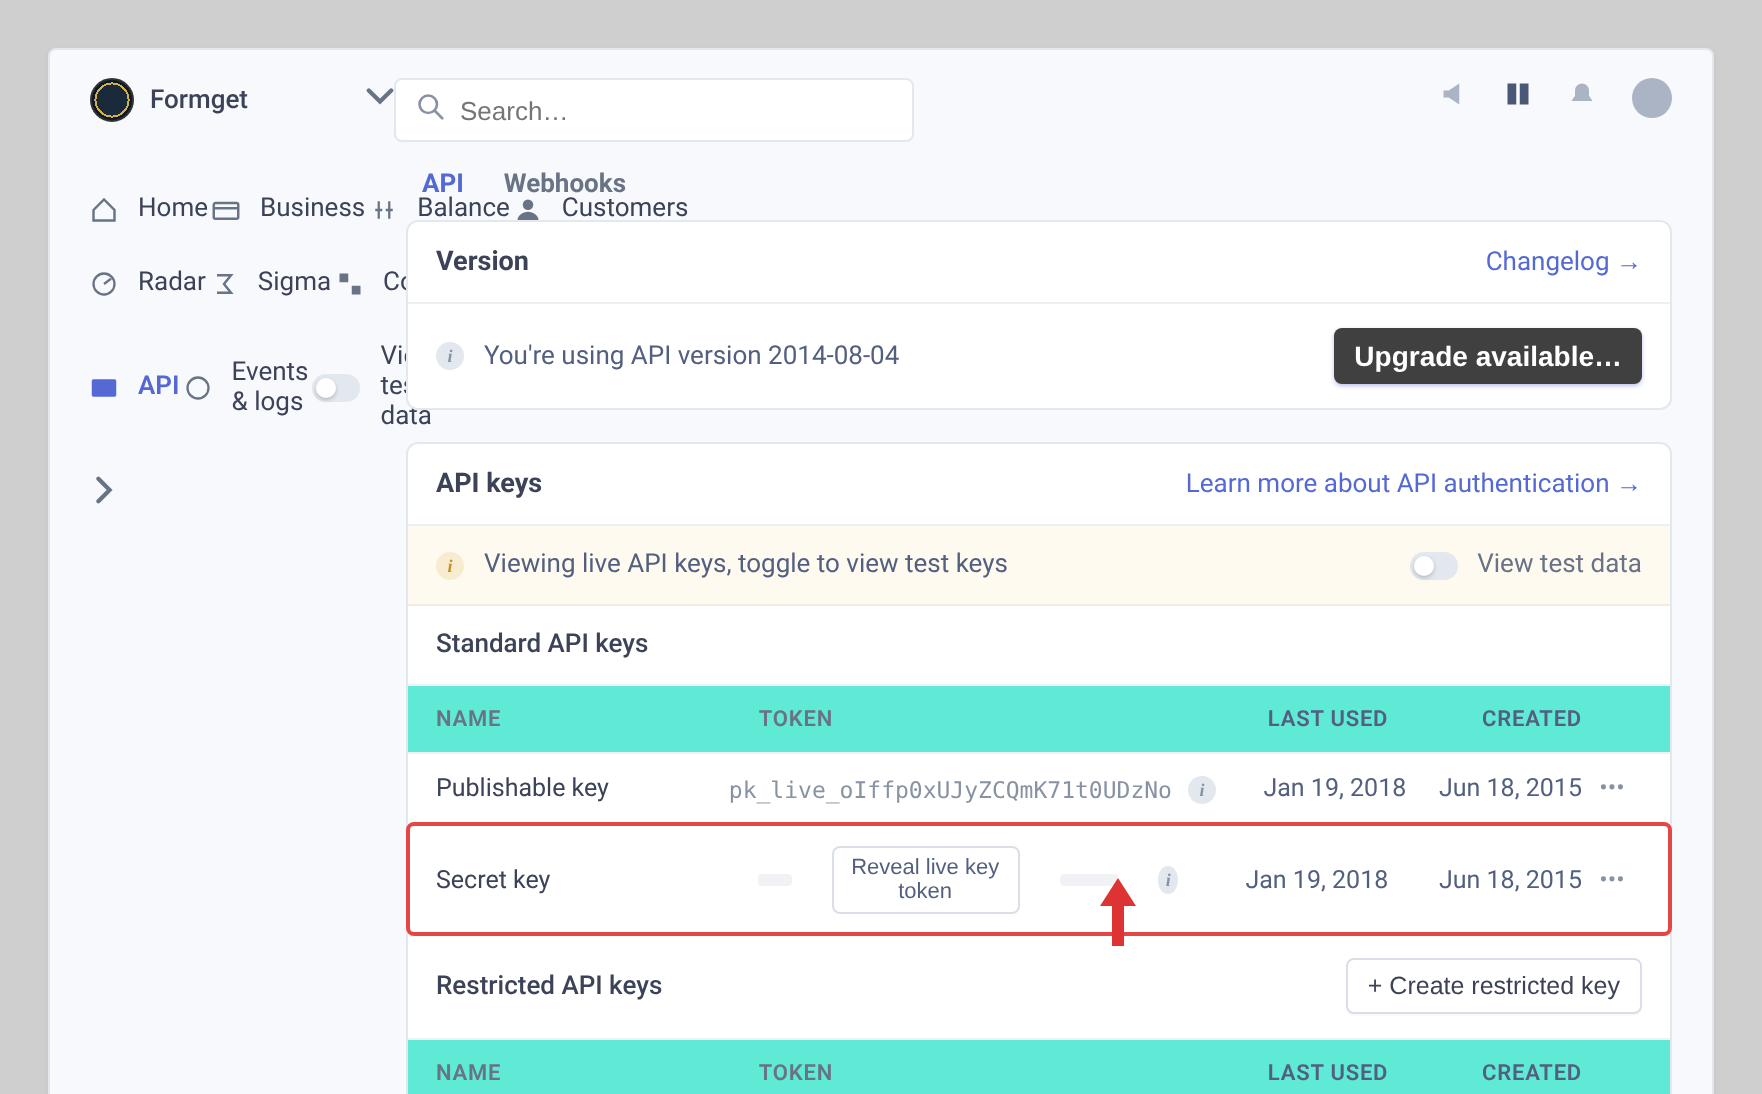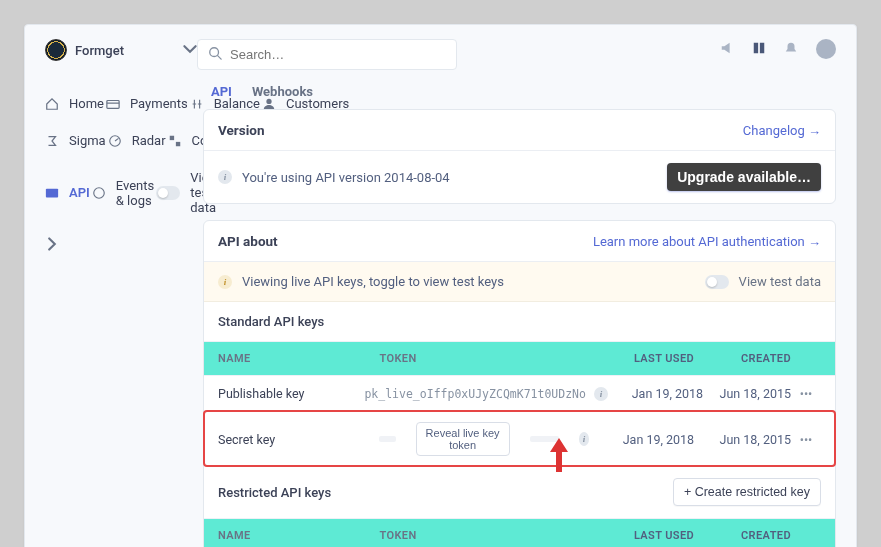--- a/index.html
+++ b/index.html
@@ -223,7 +223,7 @@
                 <line x1="1" y1="7" x2="15" y2="7" stroke="currentColor" stroke-width="1.4"></line>
               </svg>
             </span>
-          <span>Payments</span>
+          <span>Business</span>
         </div>
         <div class="nav-item">
           <span class="icon">

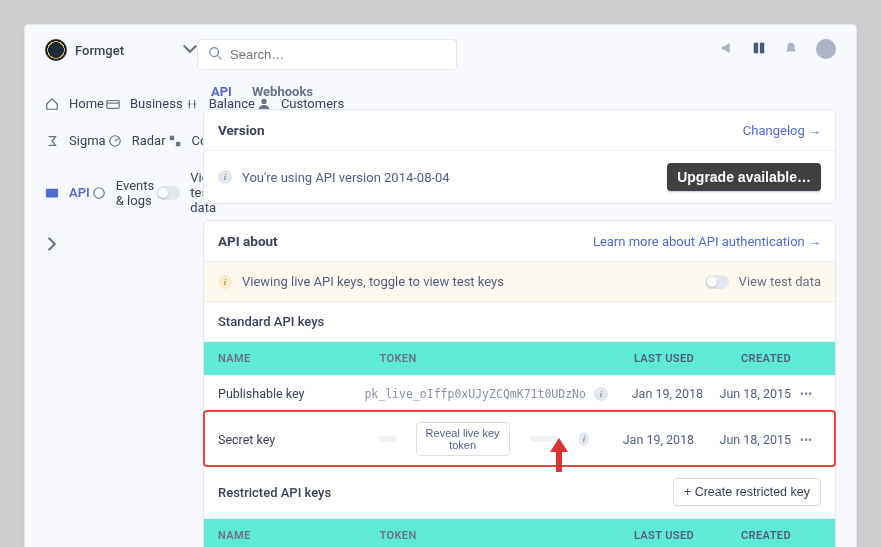--- a/index.html
+++ b/index.html
@@ -248,19 +248,19 @@
         <div class="nav-item">
           <span class="icon">
               <svg class="icon-svg" viewBox="0 0 16 16">
-                <path d="M4 3h8L8 8l4 5H4" fill="none" stroke="currentColor" stroke-width="1.4"></path>
-              </svg>
-            </span>
-          <span>Sigma</span>
-        </div>
-        <div class="nav-item">
-          <span class="icon">
-              <svg class="icon-svg" viewBox="0 0 16 16">
                 <circle cx="8" cy="8" r="6" fill="none" stroke="currentColor" stroke-width="1.3"></circle>
                 <path d="M8 8l4-3" stroke="currentColor" stroke-width="1.3"></path>
               </svg>
             </span>
           <span>Radar</span>
+        </div>
+        <div class="nav-item">
+          <span class="icon">
+              <svg class="icon-svg" viewBox="0 0 16 16">
+                <path d="M4 3h8L8 8l4 5H4" fill="none" stroke="currentColor" stroke-width="1.4"></path>
+              </svg>
+            </span>
+          <span>Sigma</span>
         </div>
         <div class="nav-item">
           <span class="icon">

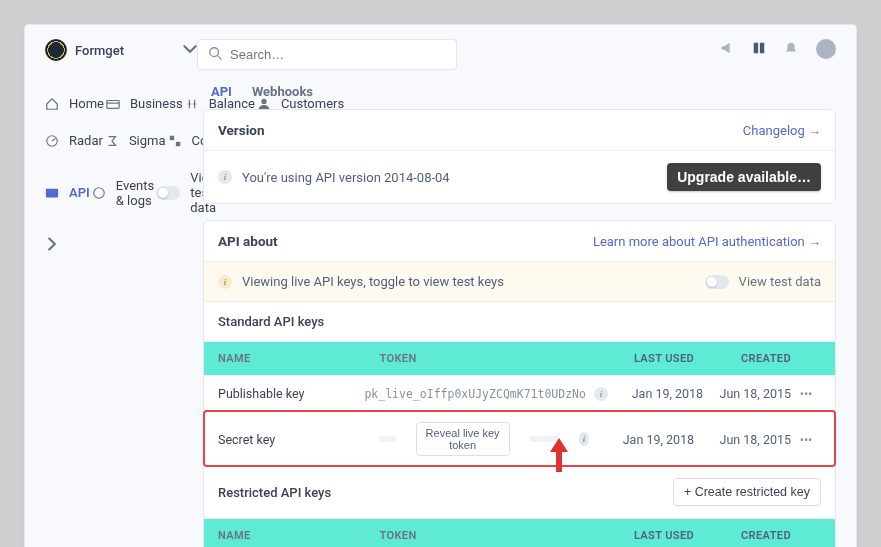--- a/index.html
+++ b/index.html
@@ -337,7 +337,7 @@
 
       <div class="panel">
         <div class="panel-header">
-          <span class="panel-title">API about</span>
+          <span class="panel-title">API keys</span>
           <span class="link"><span>Learn more about API authentication </span>→</span>
         </div>
         <div class="notice">

